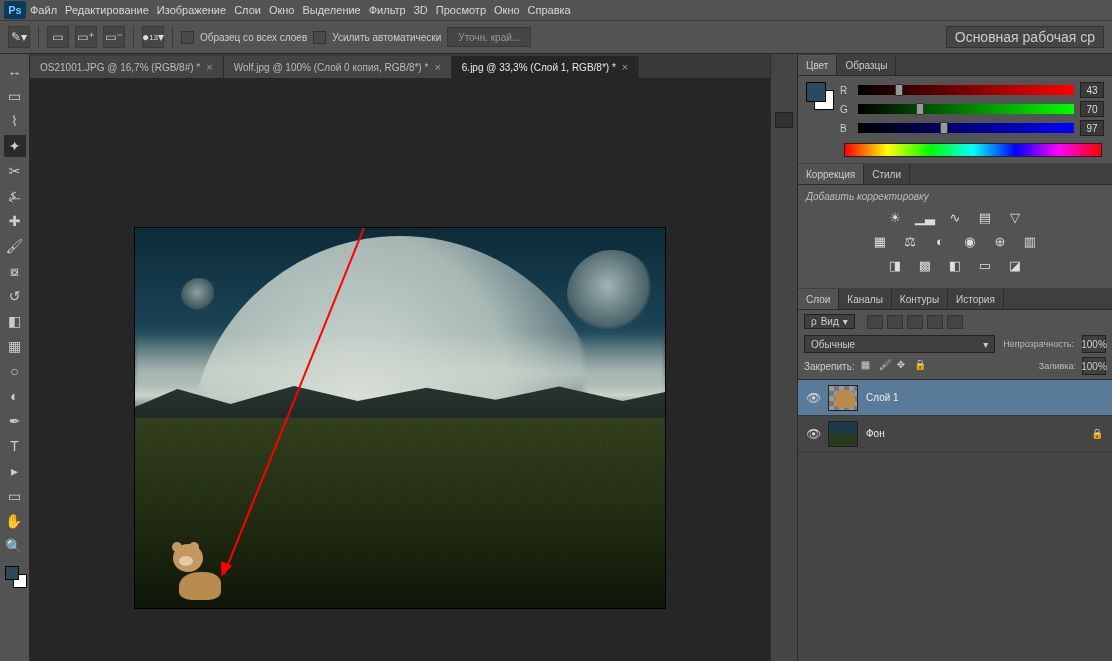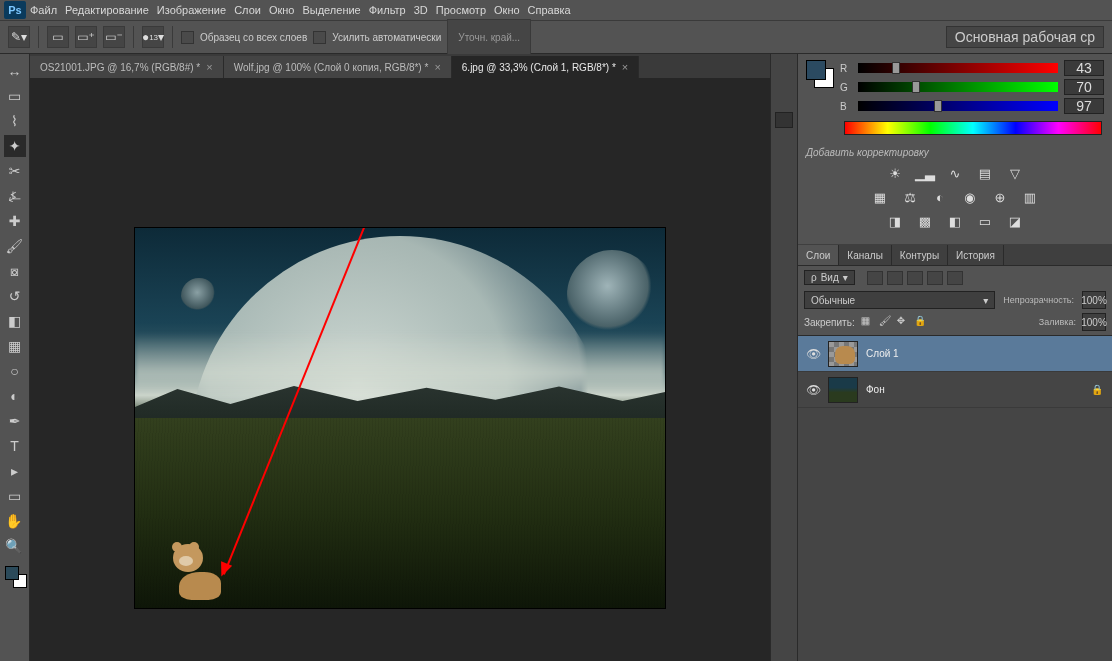--- a/index.html
+++ b/index.html
@@ -16,7 +16,7 @@
 .opt-sep { width: 1px; height: 22px; background: #3a3a3a; margin: 0 2px; }
 .check { width: 13px; height: 13px; border: 1px solid #333; background: #4a4a4a; }
 .opt-label { font-size: 10px; color: #ccc; }
-.edge-btn { height: 36px; padding: 0 10px; border: 1px solid #393939; background: #454545; font-size: 10px; color: #999; display: flex; align-items: center; }
+.edge-btn { height: 20px; padding: 0 10px; border: 1px solid #393939; background: #454545; font-size: 10px; color: #999; display: flex; align-items: center; }
 .workspace-btn { margin-left: auto; font-size: 14px; color: #ccc; padding: 2px 8px; background: #454545; border: 1px solid #333; }
 
 

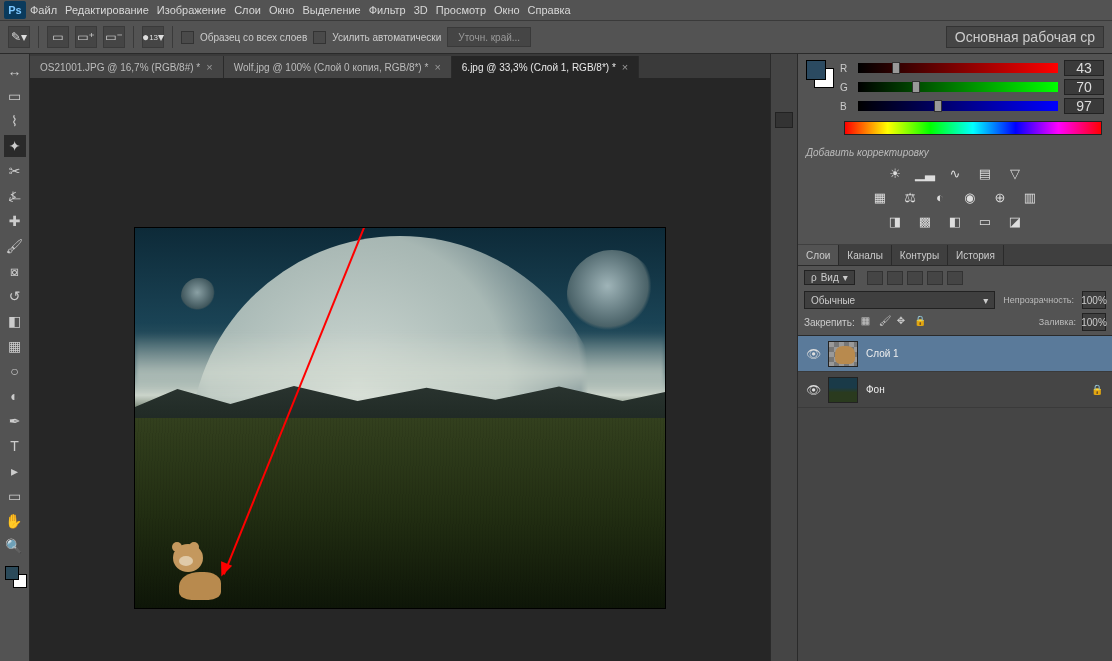--- a/index.html
+++ b/index.html
@@ -220,6 +220,10 @@
   <div class="panels">
 
     <div>
+      <div class="p-tabbar">
+        <div class="p-tab active">Цвет</div>
+        <div class="p-tab">Образцы</div>
+      </div>
       <div class="p-body color-body">
         <div class="color-swatch">
             <div class="bg"></div>

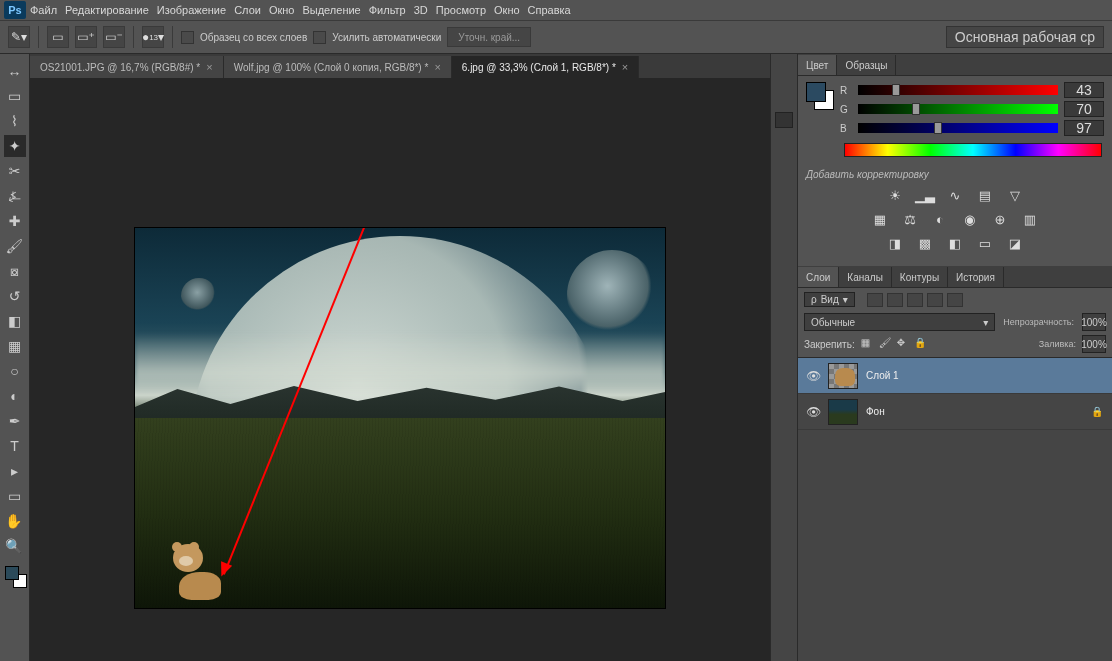--- a/index.html
+++ b/index.html
@@ -77,7 +77,7 @@
 .srow .lab { width:12px; font-size:10px; color:#ccc; }
 .srow .track { flex:1; height:10px; position:relative; }
 .srow .thumb { position:absolute; top:-1px; width:8px; height:12px; background:#999; border:1px solid #333; }
-.srow .val { width:40px; height:16px; background:#3a3a3a; border:1px solid #222; color:#ddd; font-size:14px; display:flex; align-items:center; justify-content:center; }
+.srow .val { width:24px; height:16px; background:#3a3a3a; border:1px solid #222; color:#ddd; font-size:10px; display:flex; align-items:center; justify-content:center; }
 .spectrum { height:14px; margin:4px 2px 0 4px; background: linear-gradient(90deg, #f00,#ff0,#0f0,#0ff,#00f,#f0f,#f00); border:1px solid #222; }
 
 

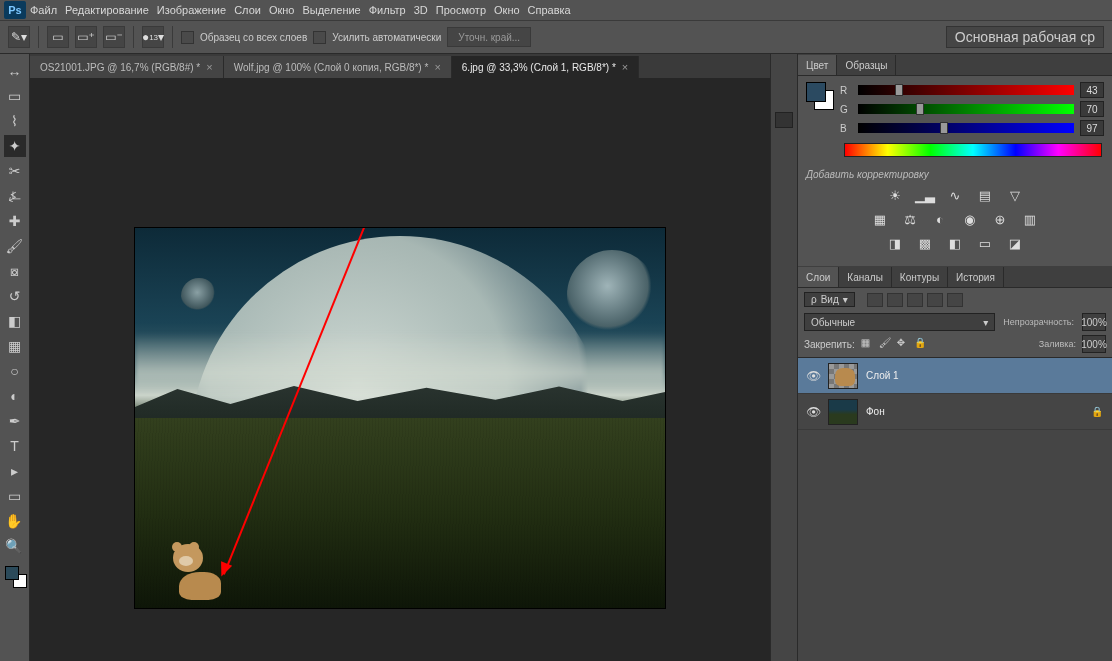--- a/index.html
+++ b/index.html
@@ -257,6 +257,10 @@
     </div>
 
     <div>
+      <div class="p-tabbar">
+        <div class="p-tab active">Коррекция</div>
+        <div class="p-tab">Стили</div>
+      </div>
       <div class="adj-body">
         <div class="adj-label">Добавить корректировку</div>
         <div class="adj-row">

